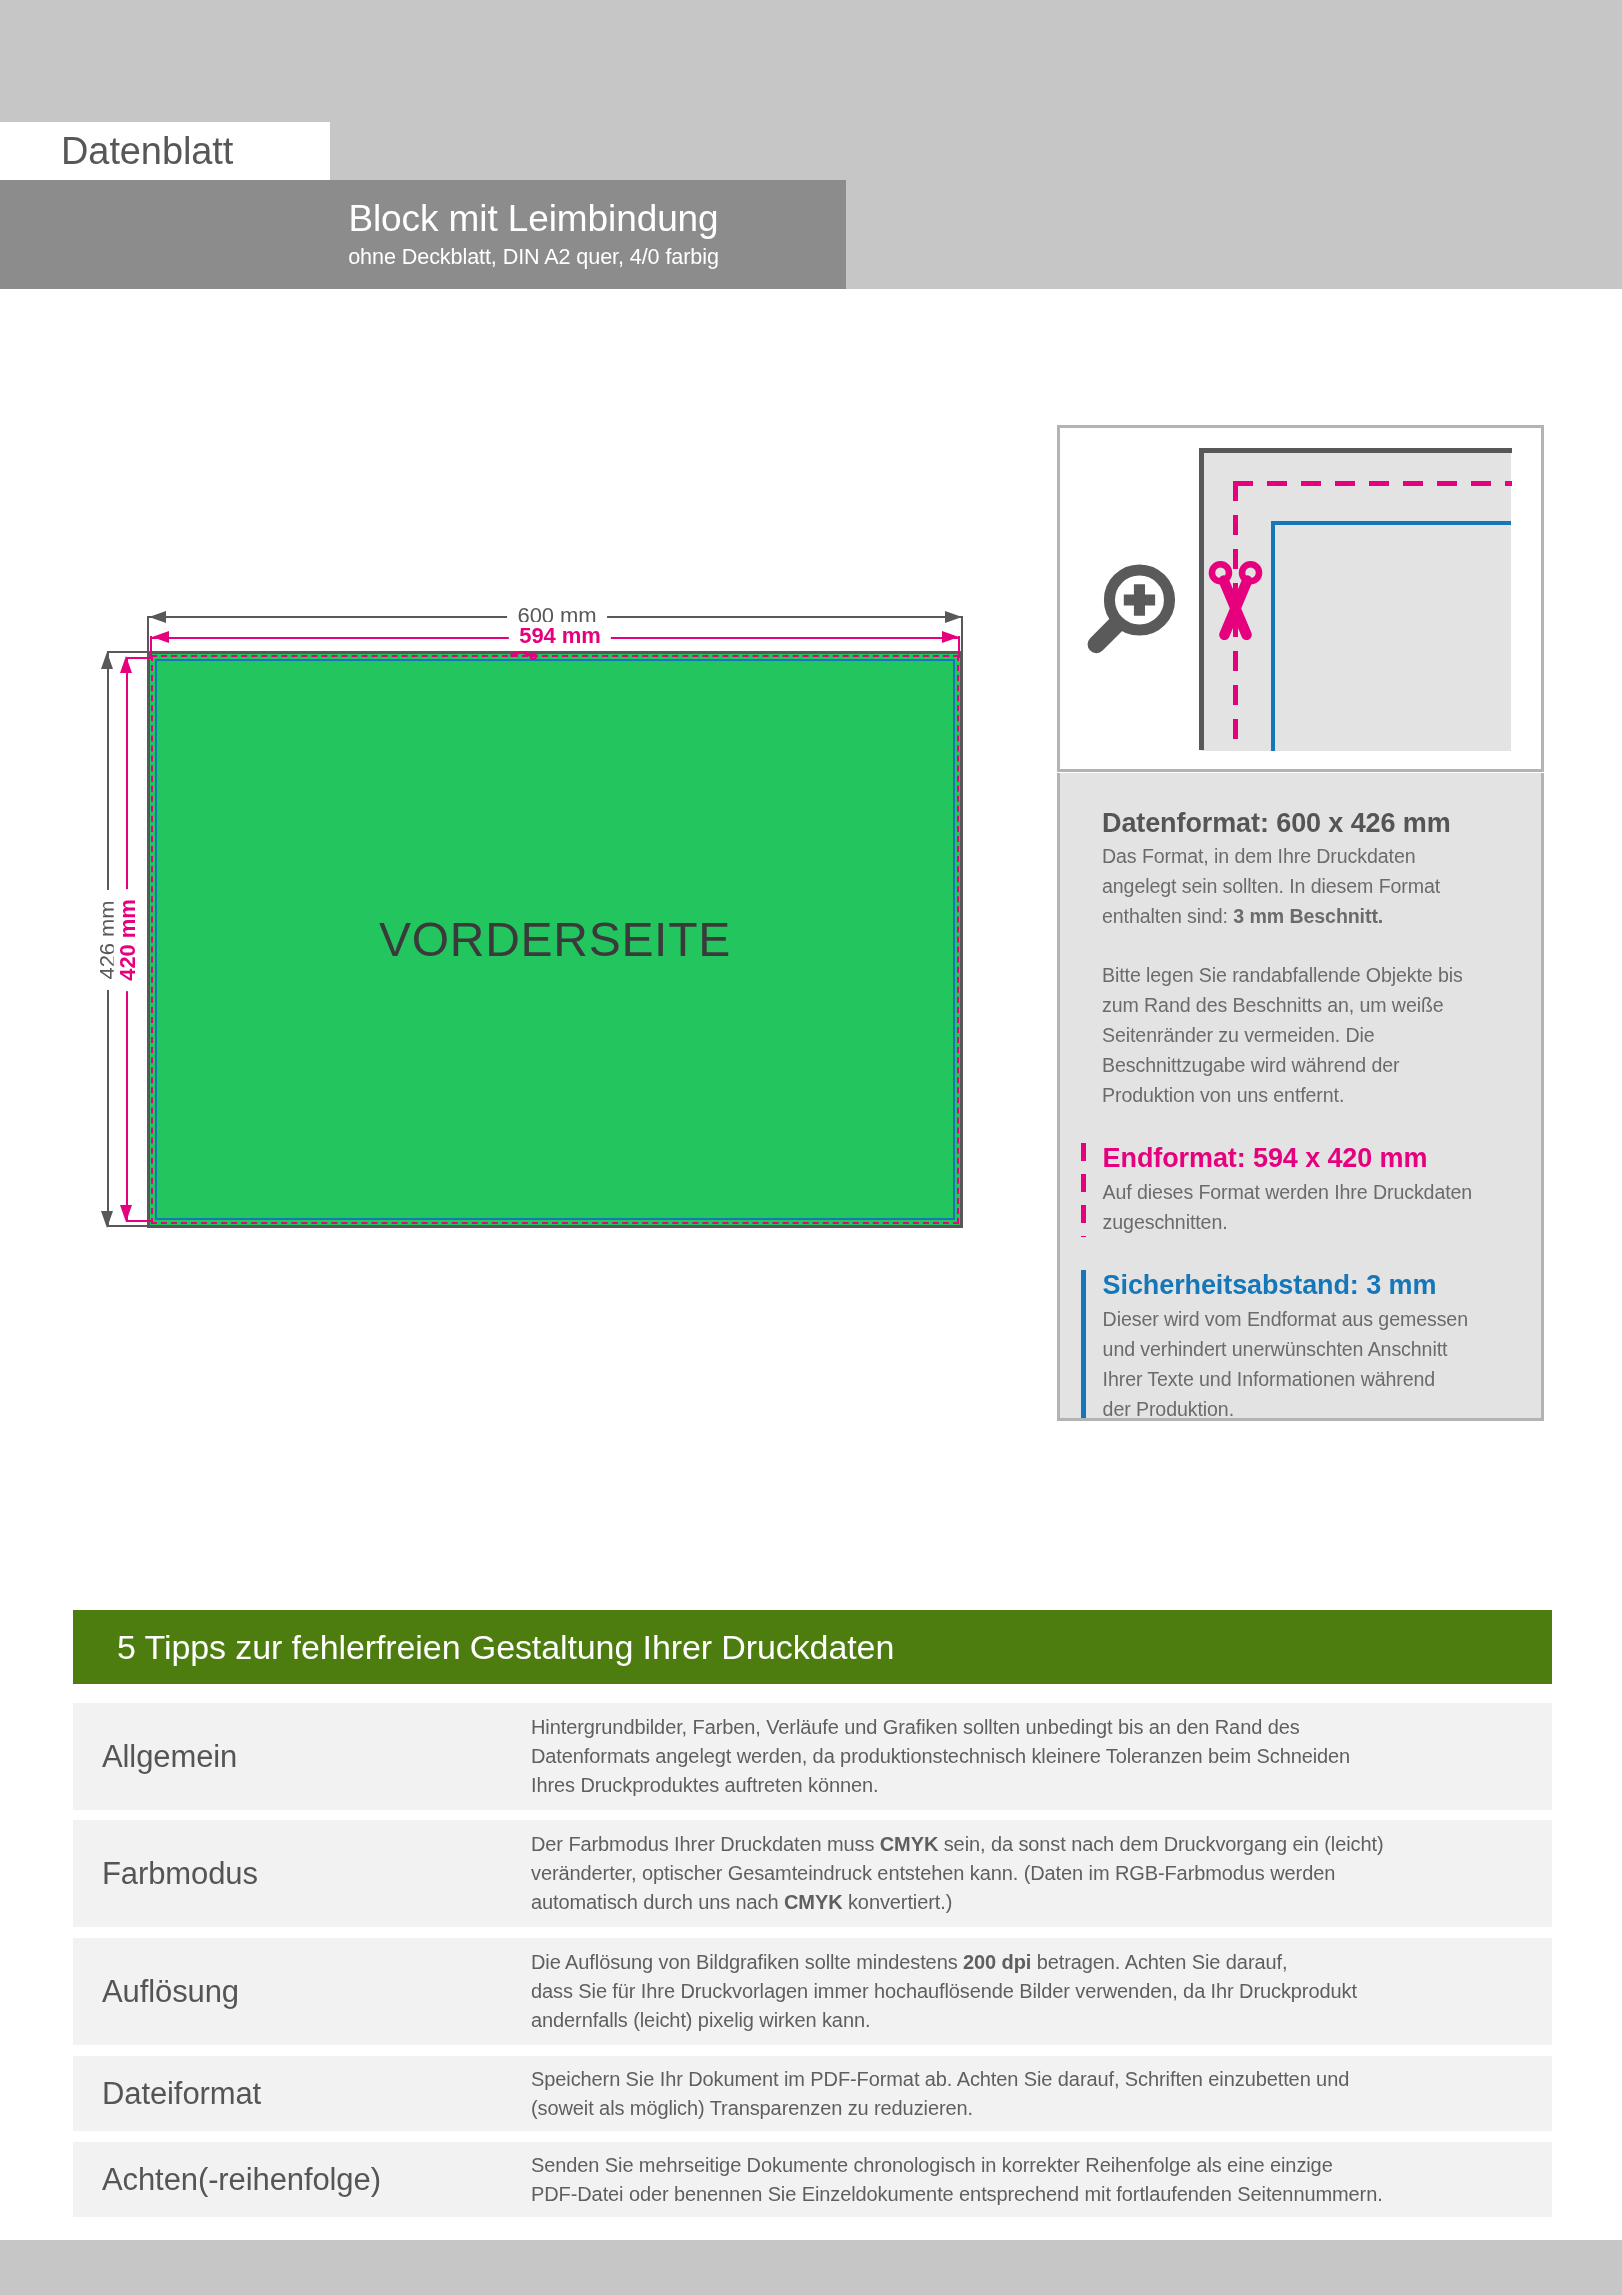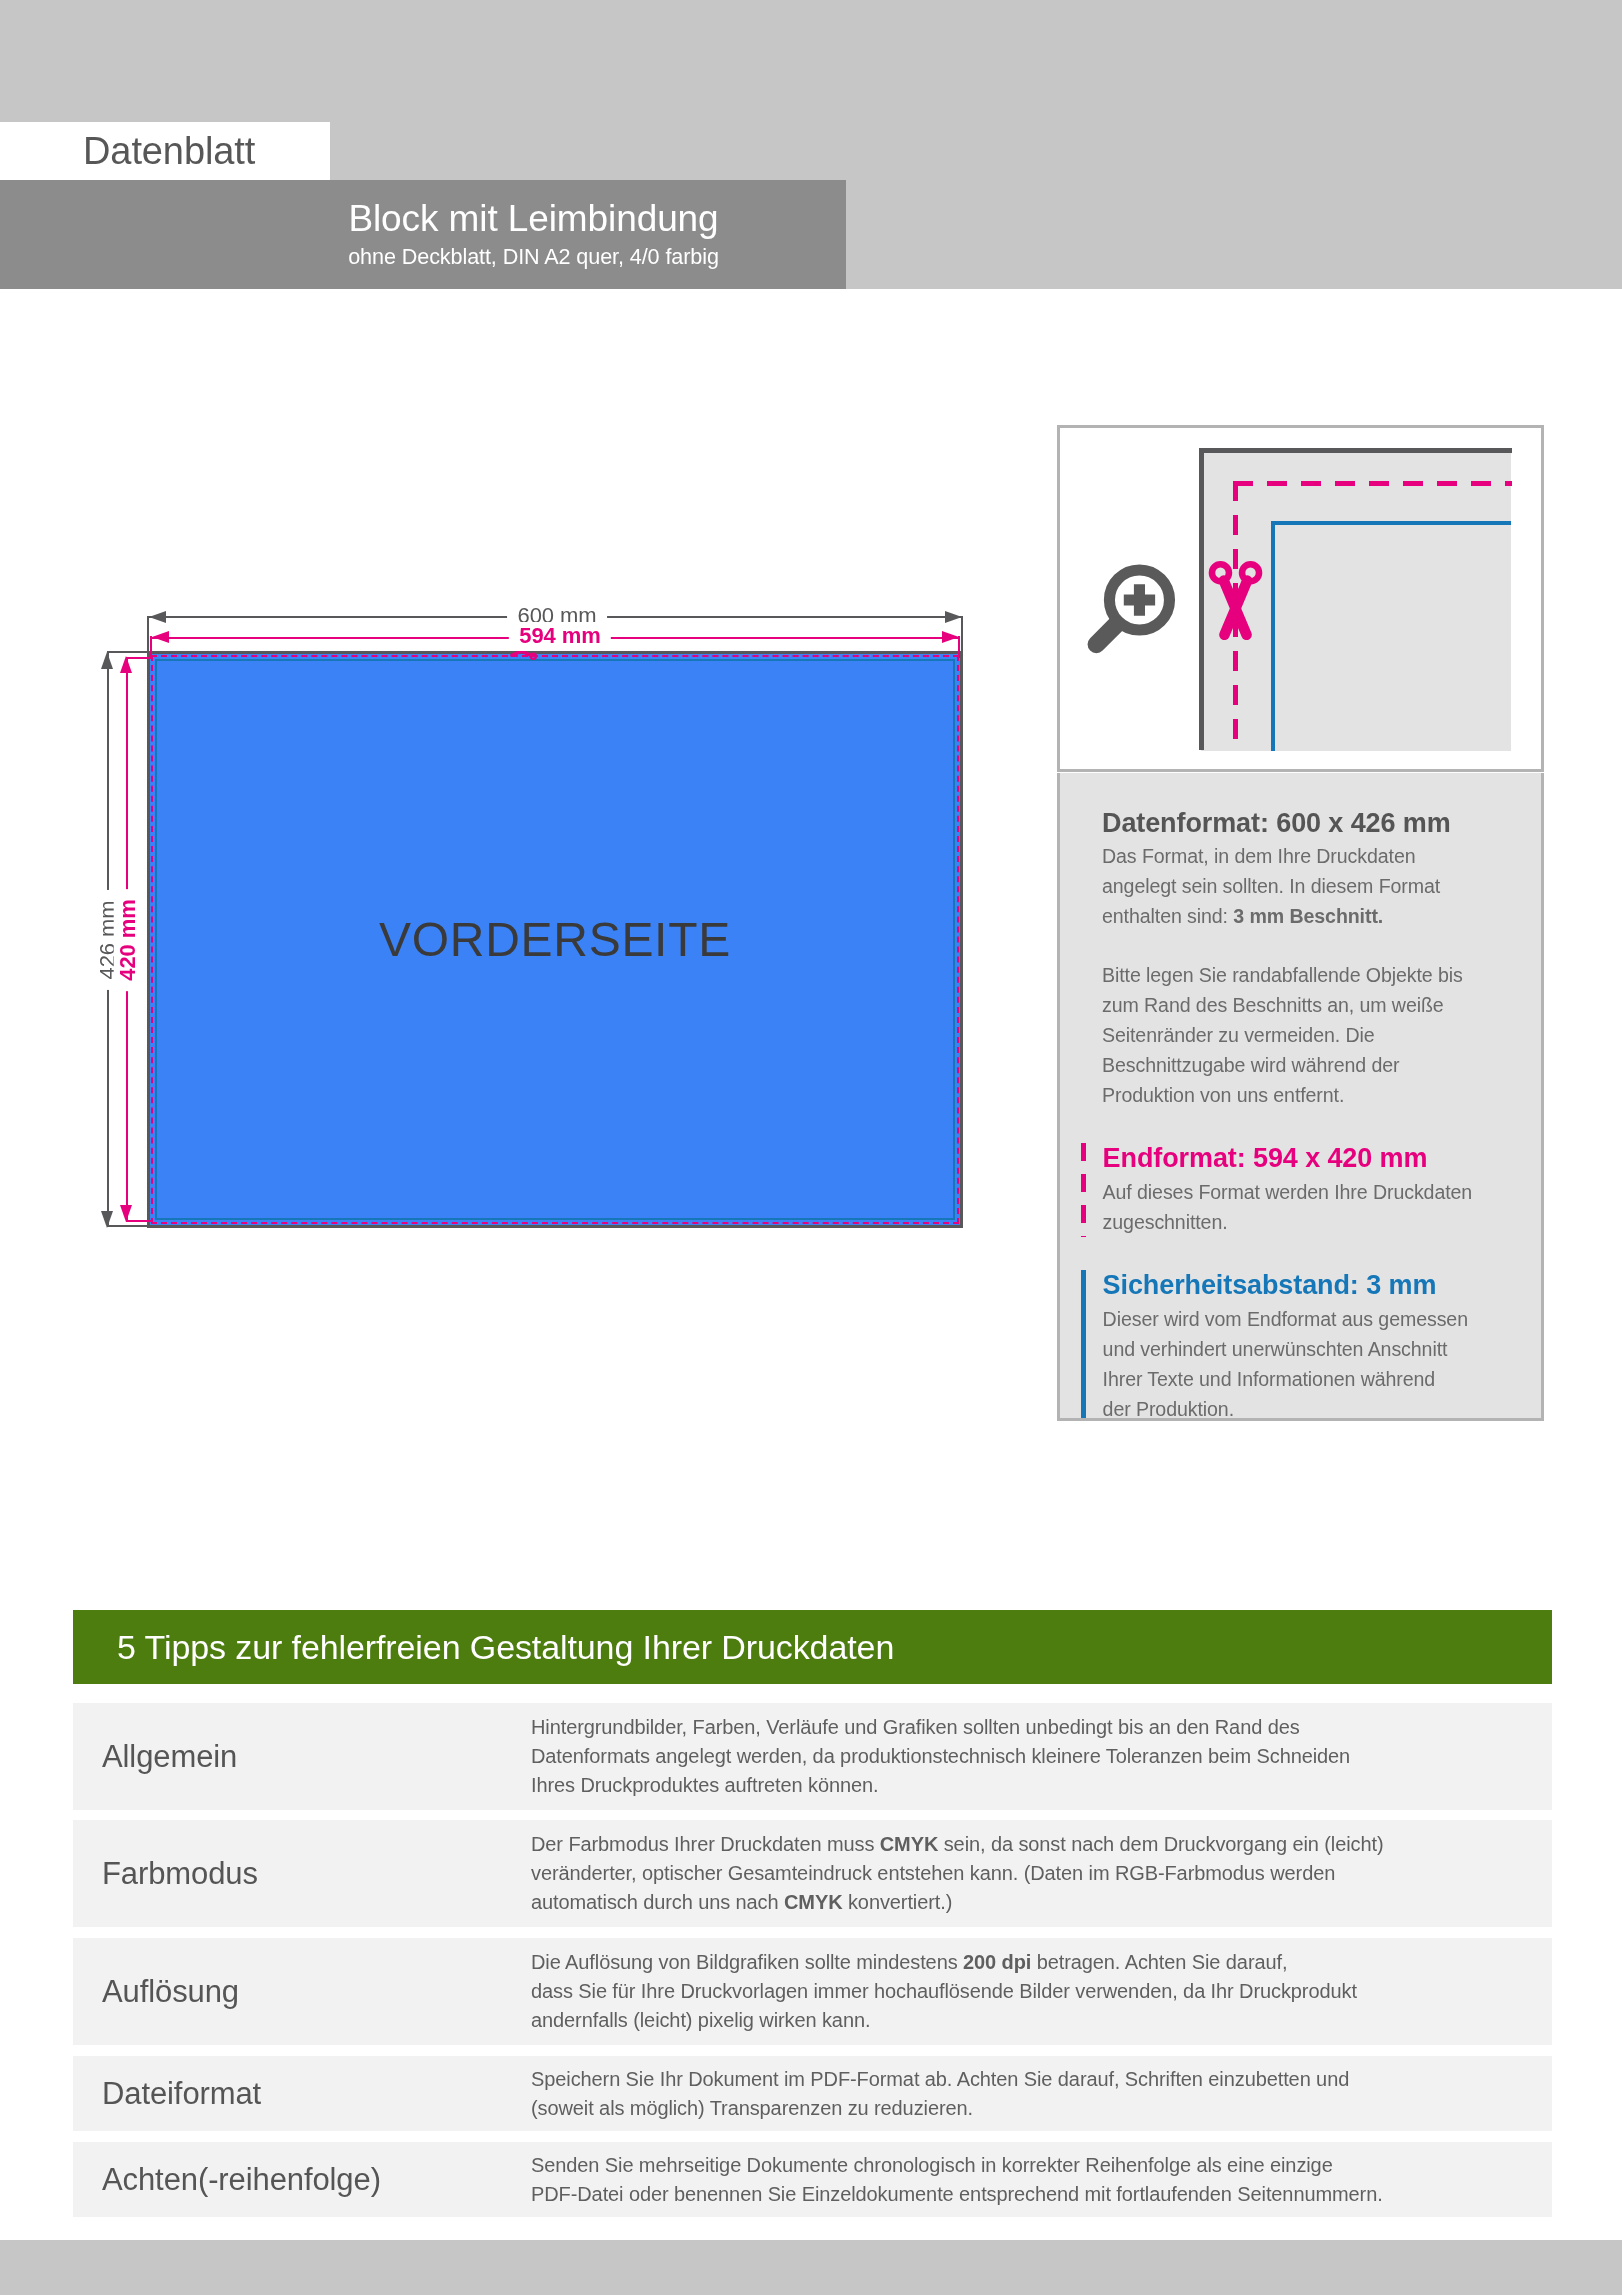--- a/index.html
+++ b/index.html
@@ -12,7 +12,7 @@
   .top-band{left:0;top:0;width:1623px;height:289px;background:#c6c6c6;}
   .datenblatt-box{left:0;top:122px;width:330px;height:58px;background:#ffffff;
     display:flex;align-items:center;}
-  .datenblatt-box span{font-size:38px;color:#575757;margin-left:83px;}
+  .datenblatt-box span{font-size:38px;color:#575757;margin-left:61px;}
   .header-bar{left:0;top:180px;width:846px;height:109px;background:#8c8c8c;}
   .header-text{position:absolute;left:262px;top:0;width:543px;height:100%;
     display:flex;flex-direction:column;justify-content:center;align-items:center;color:#fff;}

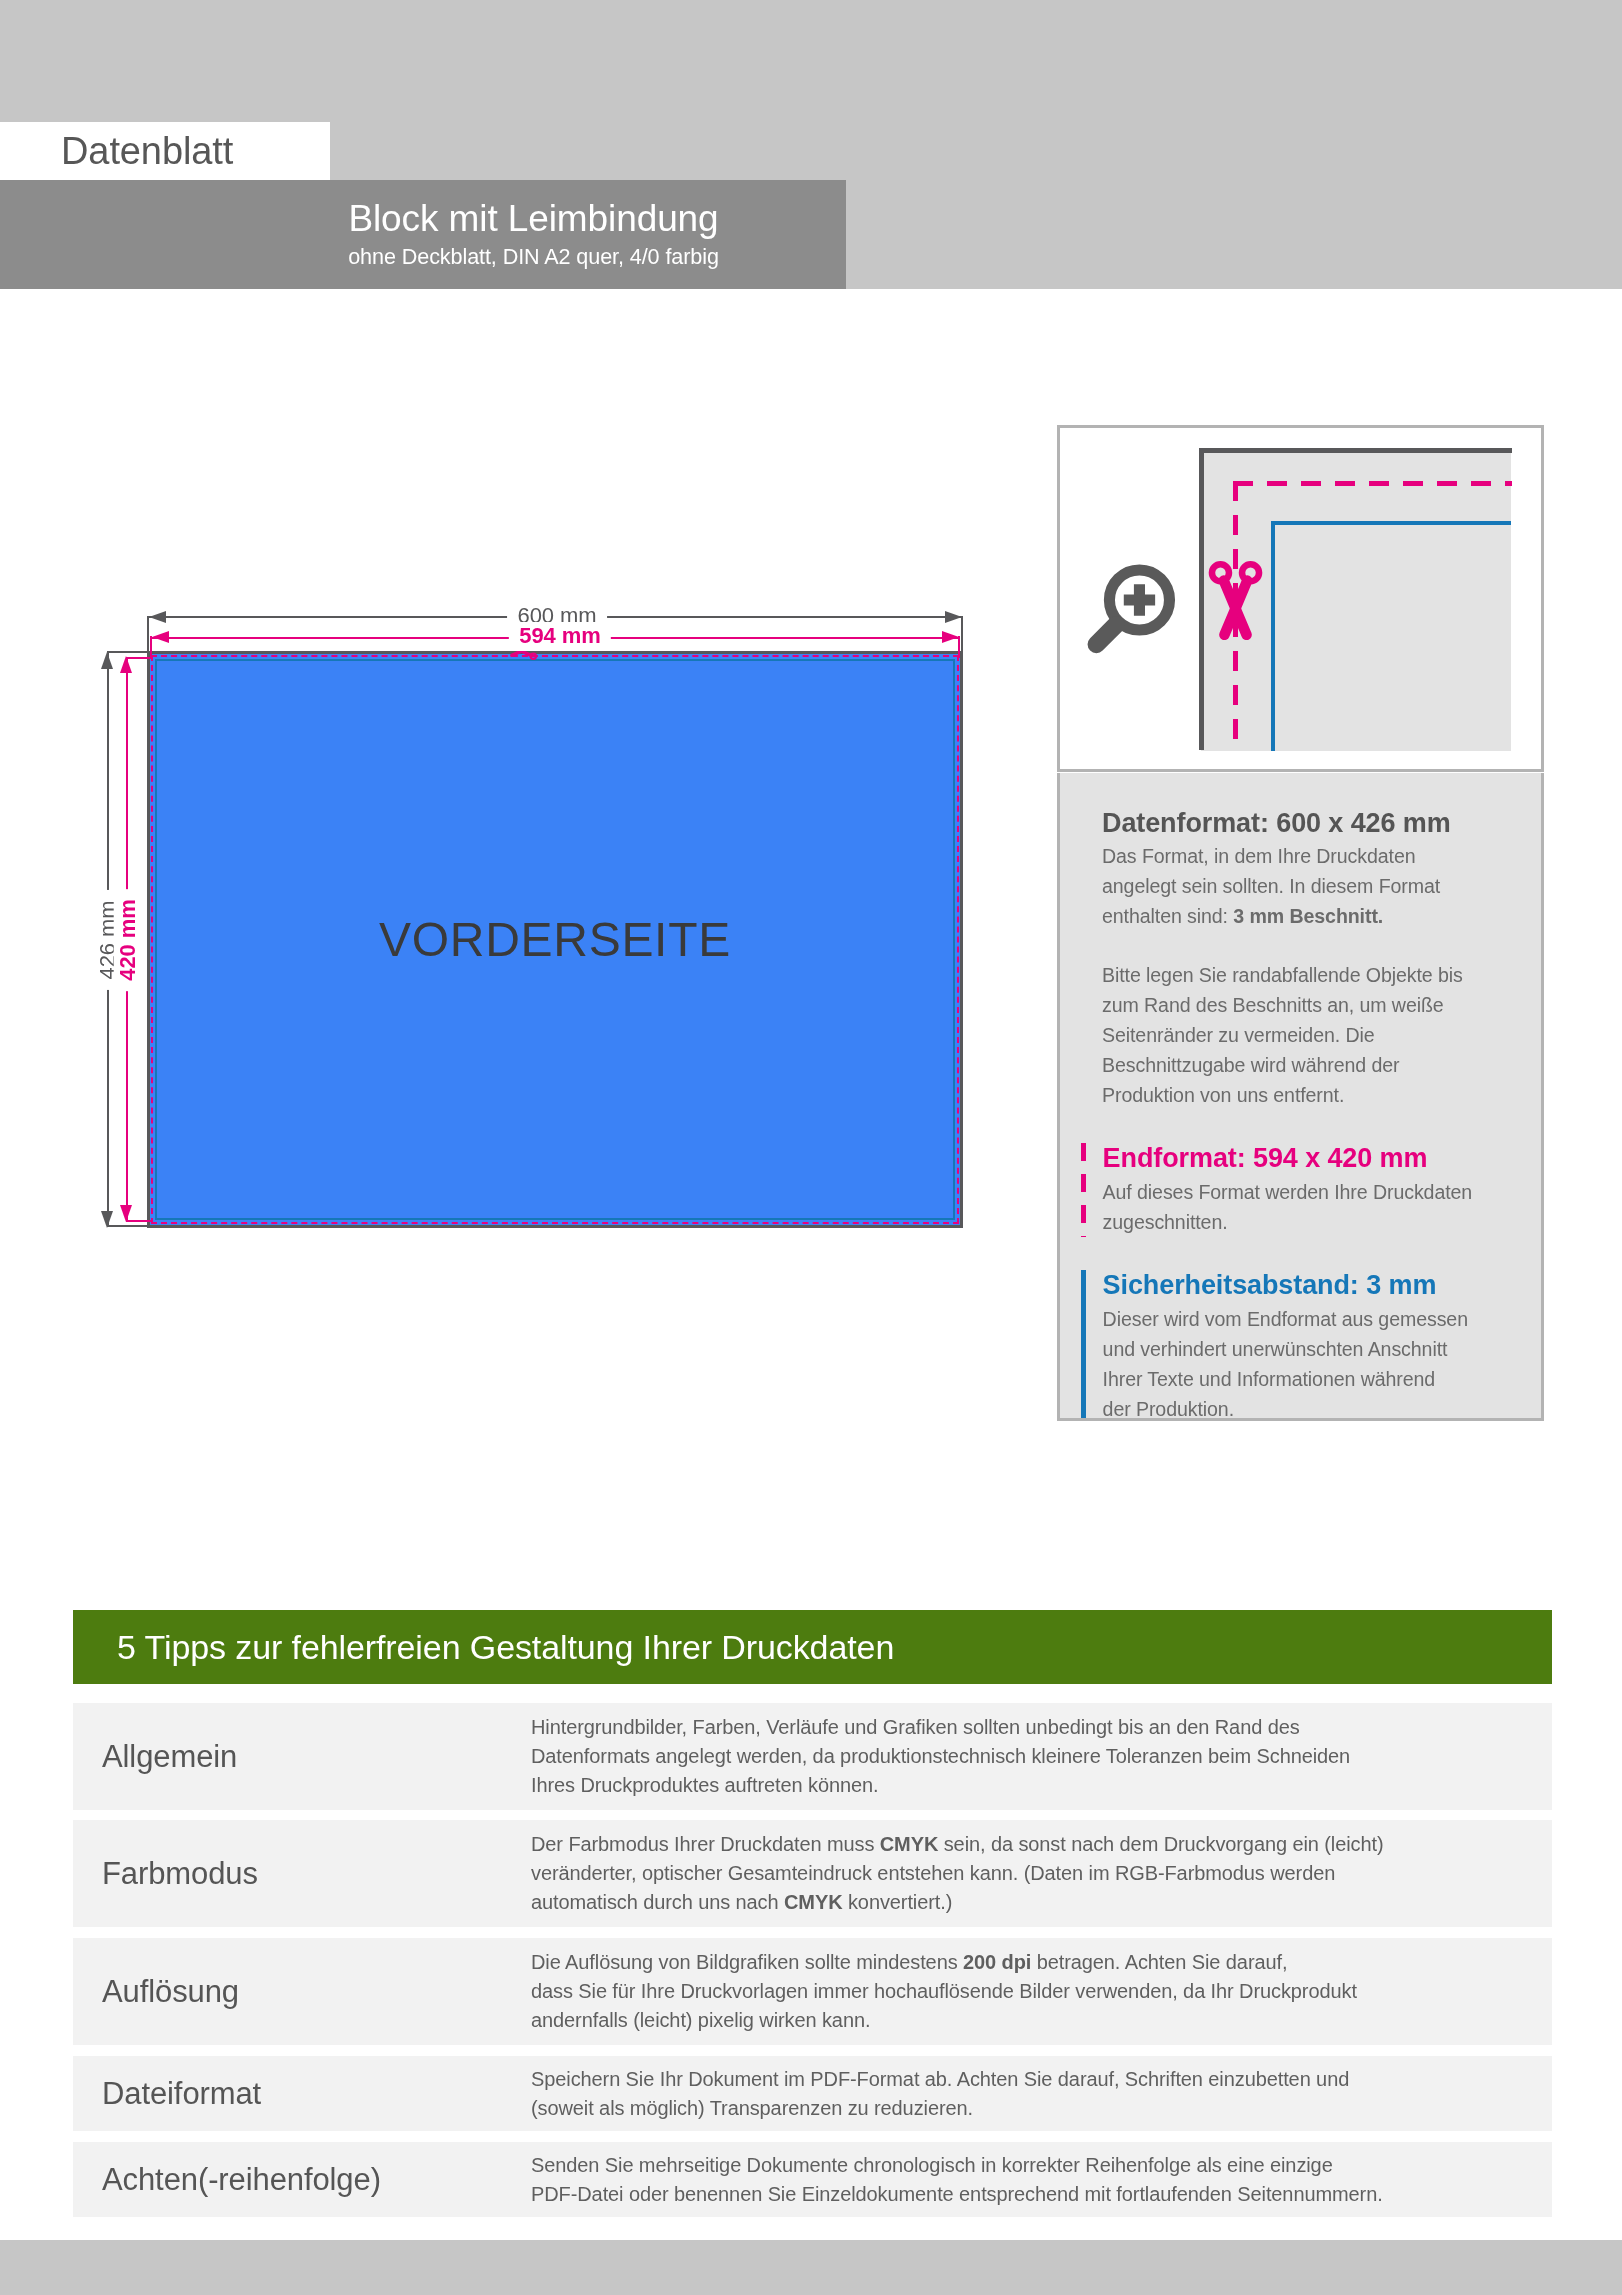--- a/index.html
+++ b/index.html
@@ -19,7 +19,7 @@
   .header-title{font-size:37px;line-height:39px;}
   .header-subtitle{font-size:21.6px;line-height:26px;margin-top:5.2px;}
   
-  .sheet{left:147px;top:651px;width:816px;height:577px;background:#3b82f6;
+  .sheet{left:147px;top:651px;width:816px;height:577px;background:#22c55e;
     border:3.3px solid #58585a;box-sizing:border-box;}
   .sheet-dashed{position:absolute;left:0.7px;top:0.7px;right:0.7px;bottom:0.7px;
     border:2.6px dashed #e6007e;}

